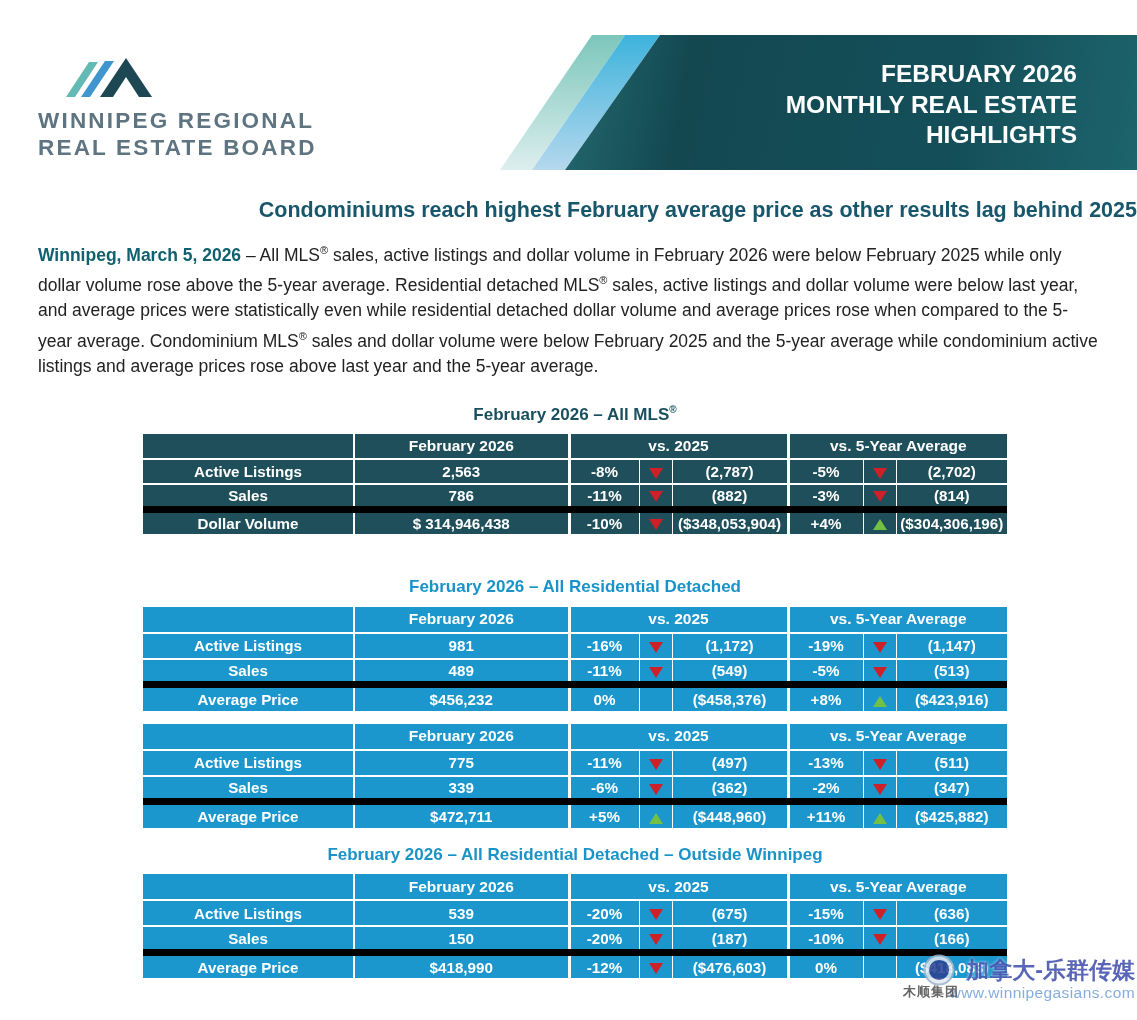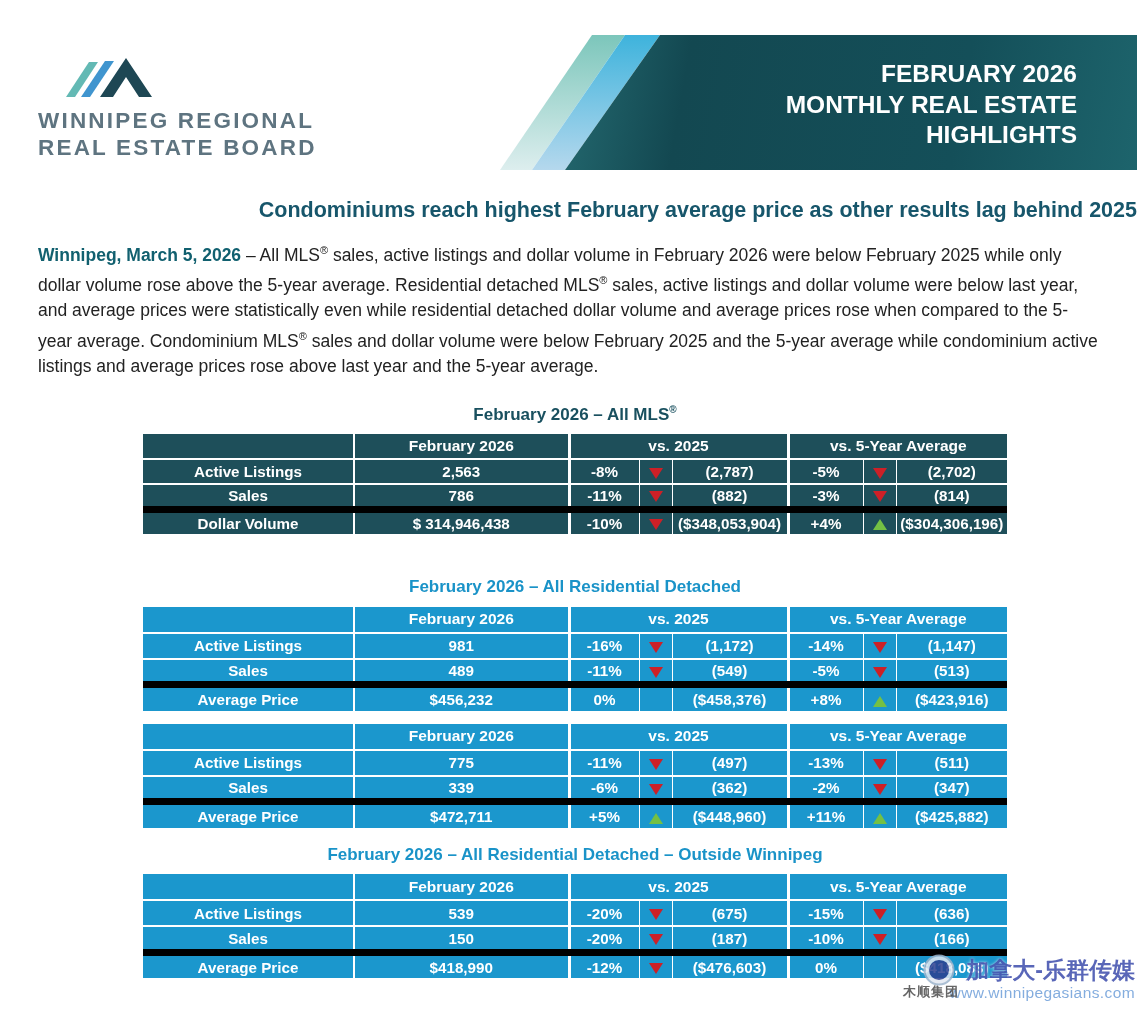--- a/index.html
+++ b/index.html
@@ -182,7 +182,7 @@
             <td class="c-g">-16%</td>
             <td class="c-sub"><span class="tri tri-down"></span></td>
             <td class="c-sub">(1,172)</td>
-            <td class="c-g">-14%</td>
+            <td class="c-g">-19%</td>
             <td class="c-sub"><span class="tri tri-down"></span></td>
             <td class="c-sub">(1,147)</td>
           </tr>

